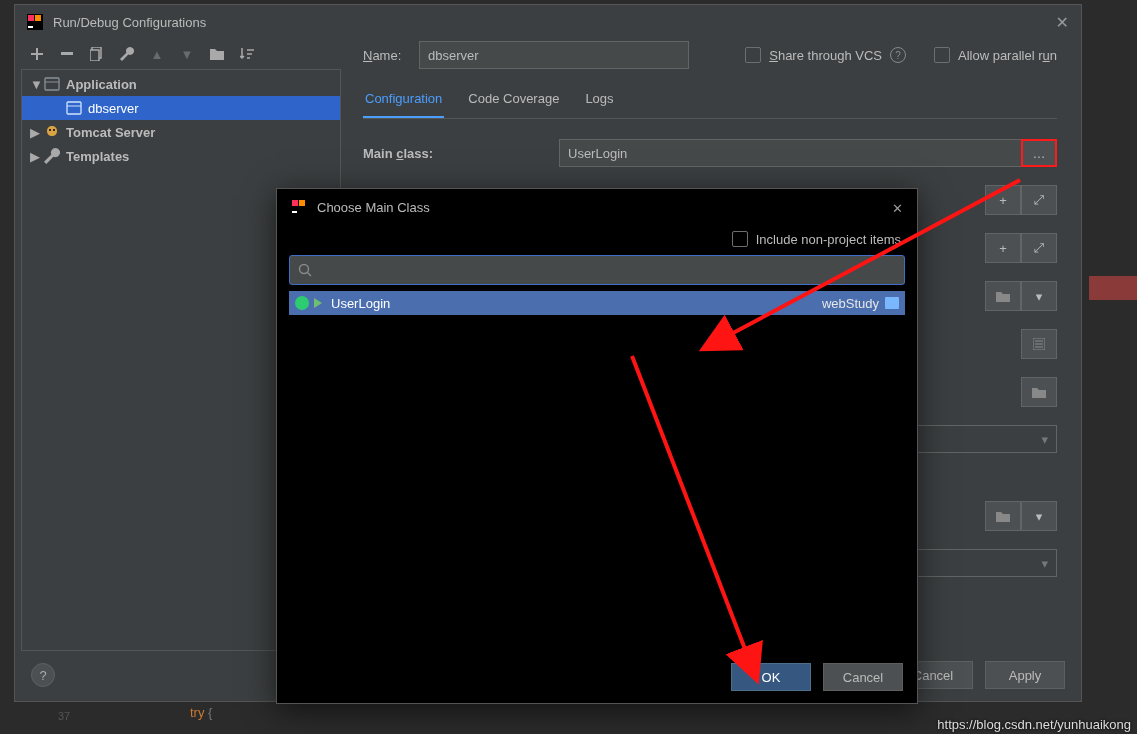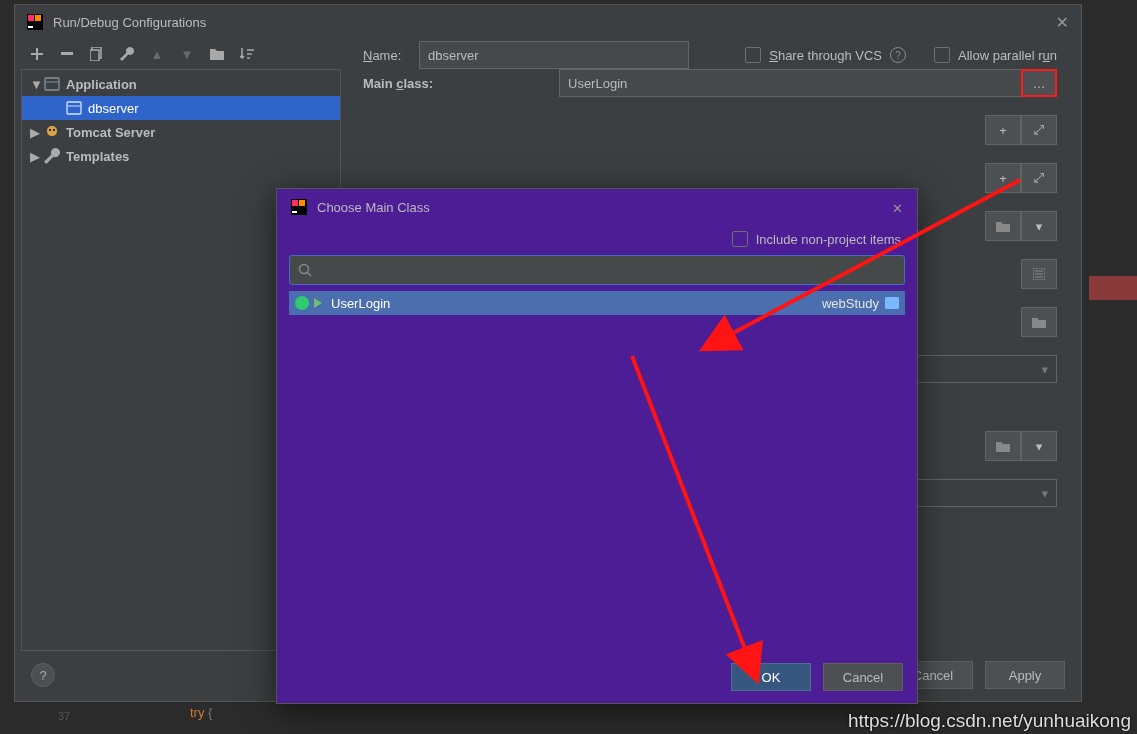--- a/index.html
+++ b/index.html
@@ -179,6 +179,11 @@
         </div>
       </div>
 
+      <div class="tabs">
+        <div class="tab active">Configuration</div>
+        <div class="tab">Code Coverage</div>
+        <div class="tab">Logs</div>
+      </div>
 
       <div class="form-row">
         <span class="form-label">Main <span class="und">c</span>lass:</span>

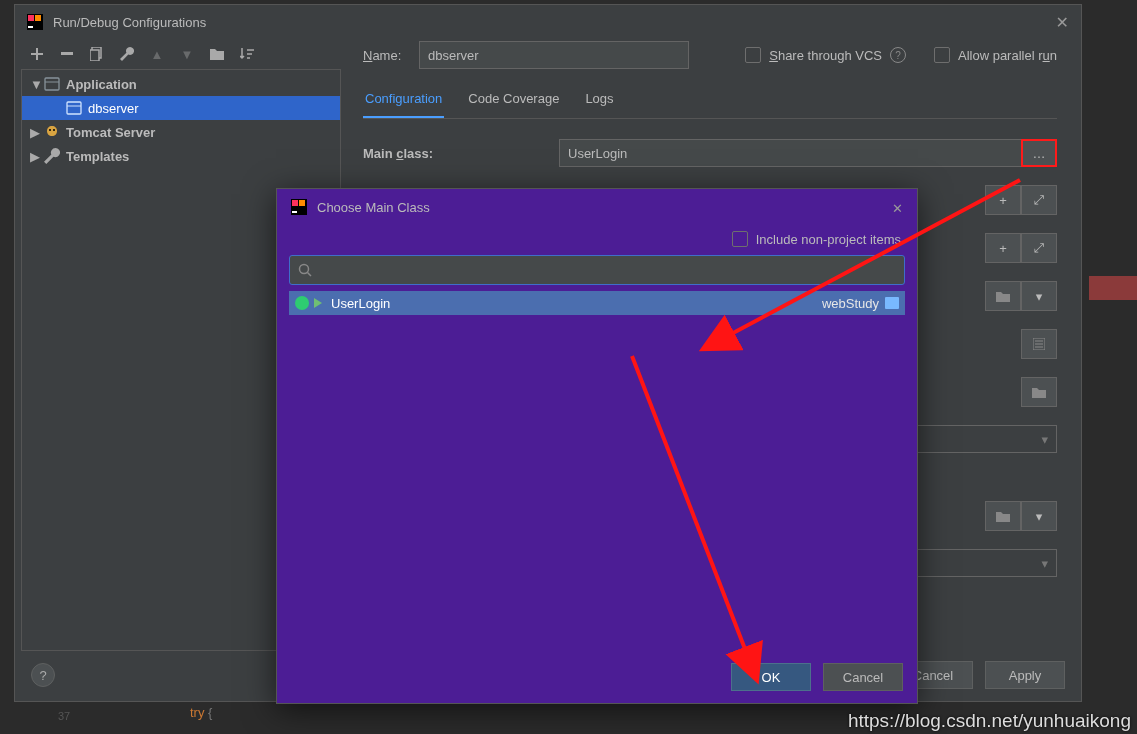--- a/index.html
+++ b/index.html
@@ -47,7 +47,7 @@
 .help-circle { width: 24px; height: 24px; border-radius: 50%; background: #4c5052; border: 1px solid #5e6060; display: flex; align-items: center; justify-content: center; color: #aaa; cursor: pointer; }
 
 
-.inner-dialog { position: absolute; left: 276px; top: 188px; width: 642px; height: 516px; background: #4c1d95; border: 1px solid #555; box-shadow: 0 6px 30px rgba(0,0,0,0.6); z-index: 10; }
+.inner-dialog { position: absolute; left: 276px; top: 188px; width: 642px; height: 516px; background: #000000; border: 1px solid #555; box-shadow: 0 6px 30px rgba(0,0,0,0.6); z-index: 10; }
 .inner-title { display: flex; align-items: center; padding: 10px 14px; }
 .inner-close { position: absolute; right: 14px; top: 12px; color: #999; cursor: pointer; }
 .inner-tabs { display: flex; gap: 22px; margin: 12px 24px 10px; border-bottom: 0; }

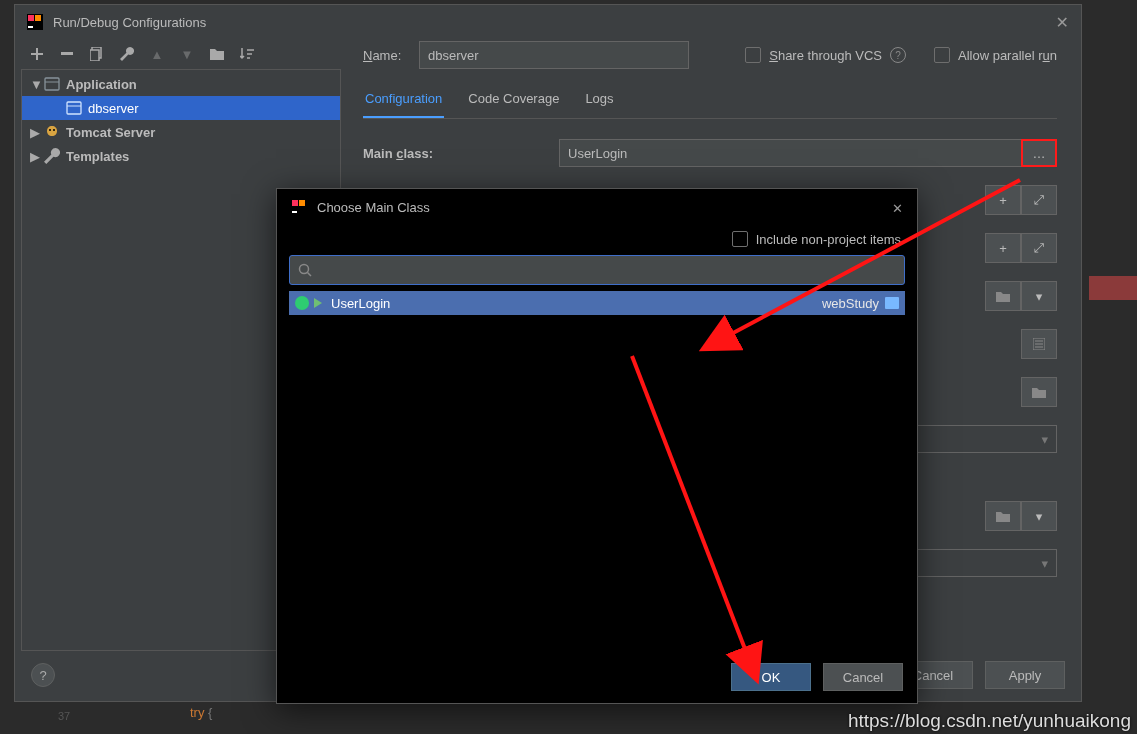--- a/index.html
+++ b/index.html
@@ -72,7 +72,7 @@
 .kw { color: #cc7832; }
 .bg-red { position: absolute; right: 0; top: 276px; width: 48px; height: 24px; background: #8b3a3a; }
 
-.watermark { position: absolute; right: 6px; bottom: 2px; color: #ddd; font-size: 19px; text-shadow: 0 0 3px #000; z-index: 30; margin-left: 40px; }
+.watermark { position: absolute; right: 6px; bottom: 2px; color: #ddd; font-size: 13px; text-shadow: 0 0 3px #000; z-index: 30; margin-left: 40px; }
 
 .und { text-decoration: underline; }
 .spacer { flex: 1; }

